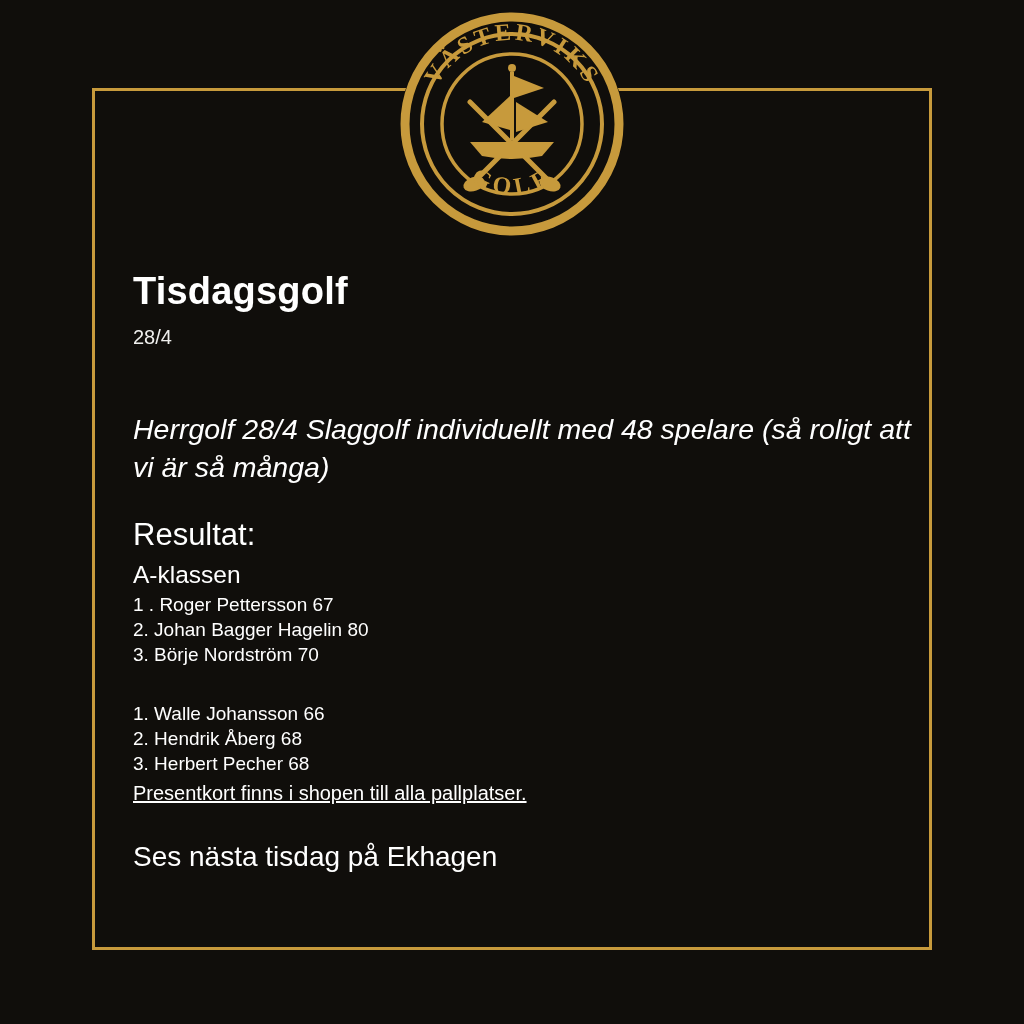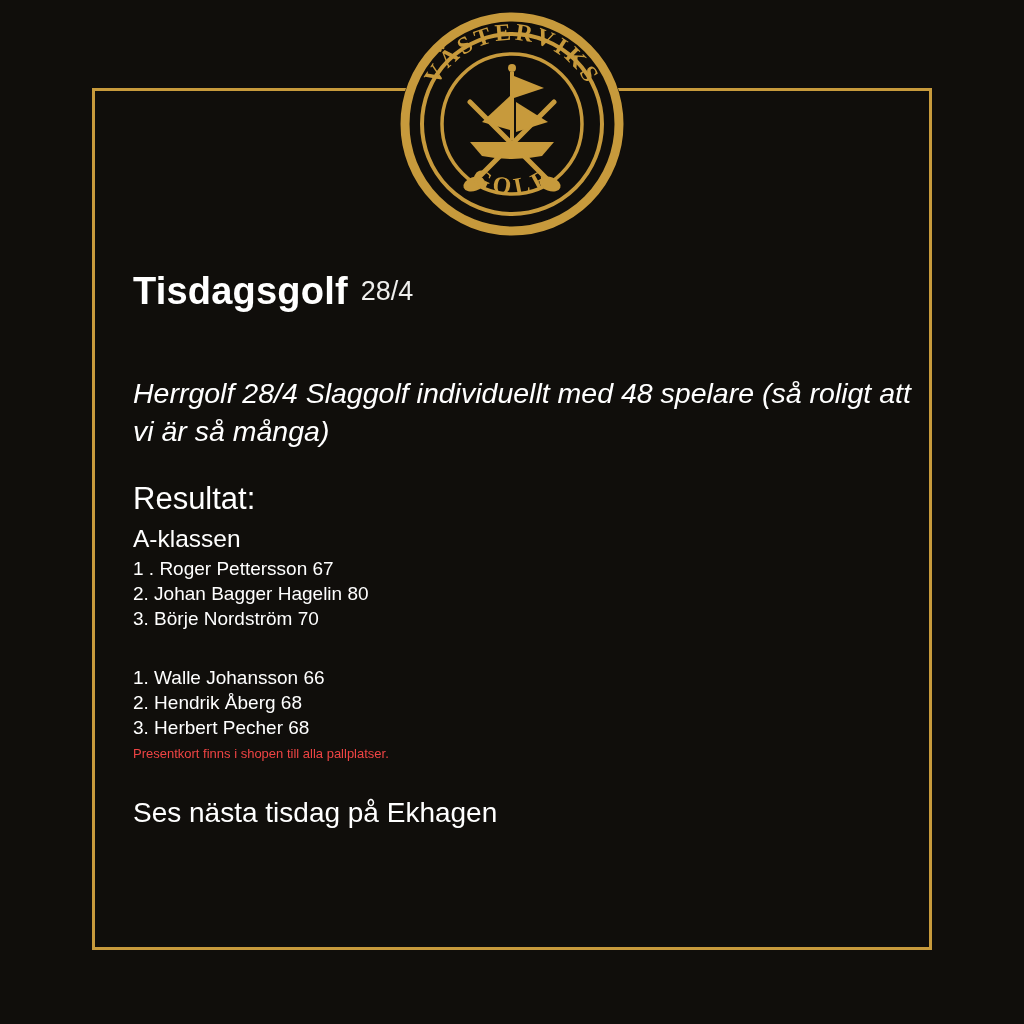--- a/index.html
+++ b/index.html
@@ -53,9 +53,10 @@
 
   .title-line {
     display: flex;
-    align-items: center;
+    align-items: flex-start;
     gap: 13px;
     margin-bottom: 62px;
+    flex-direction: column;
   }
   .title-main {
     font-size: 38px;

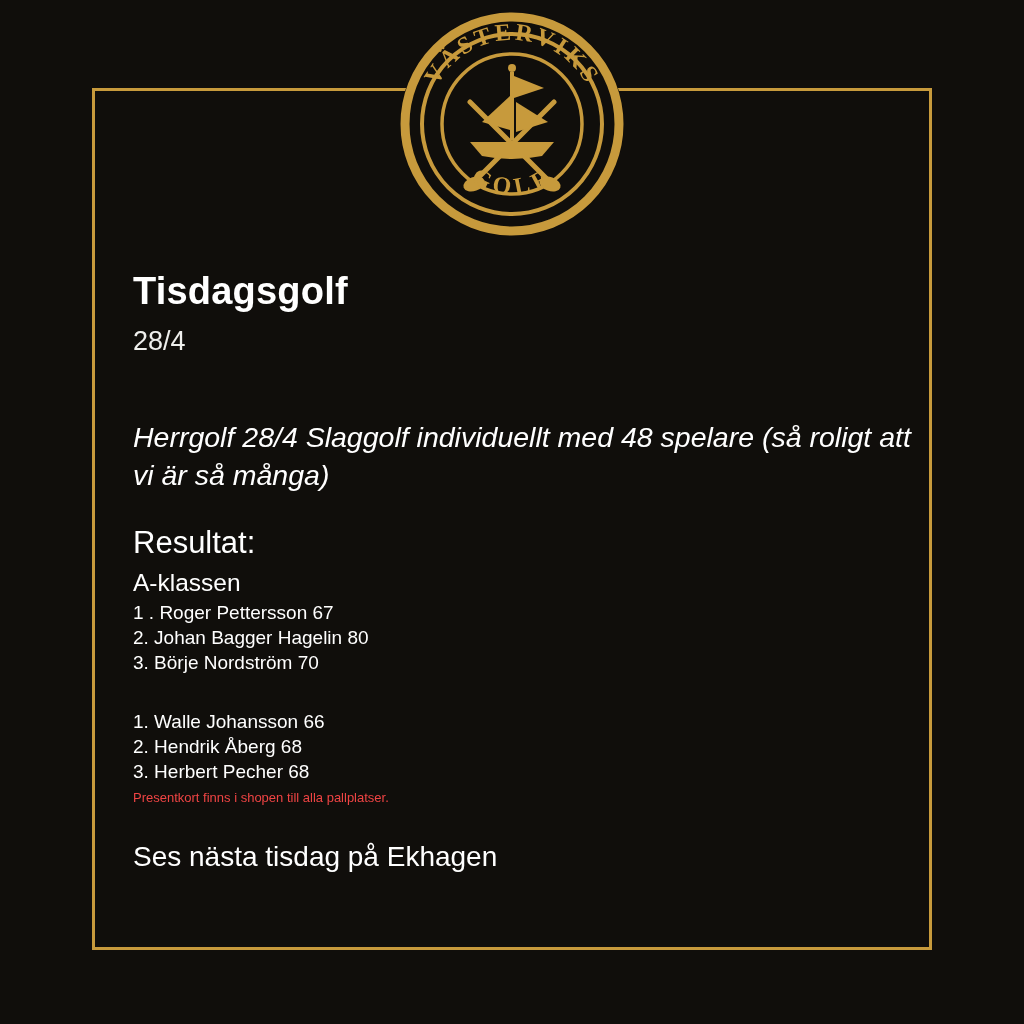--- a/index.html
+++ b/index.html
@@ -65,7 +65,7 @@
     color: #ffffff;
   }
   .title-date {
-    font-size: 27px;
+    font-size: 20px;
     font-weight: 400;
     color: #efefed;
   }

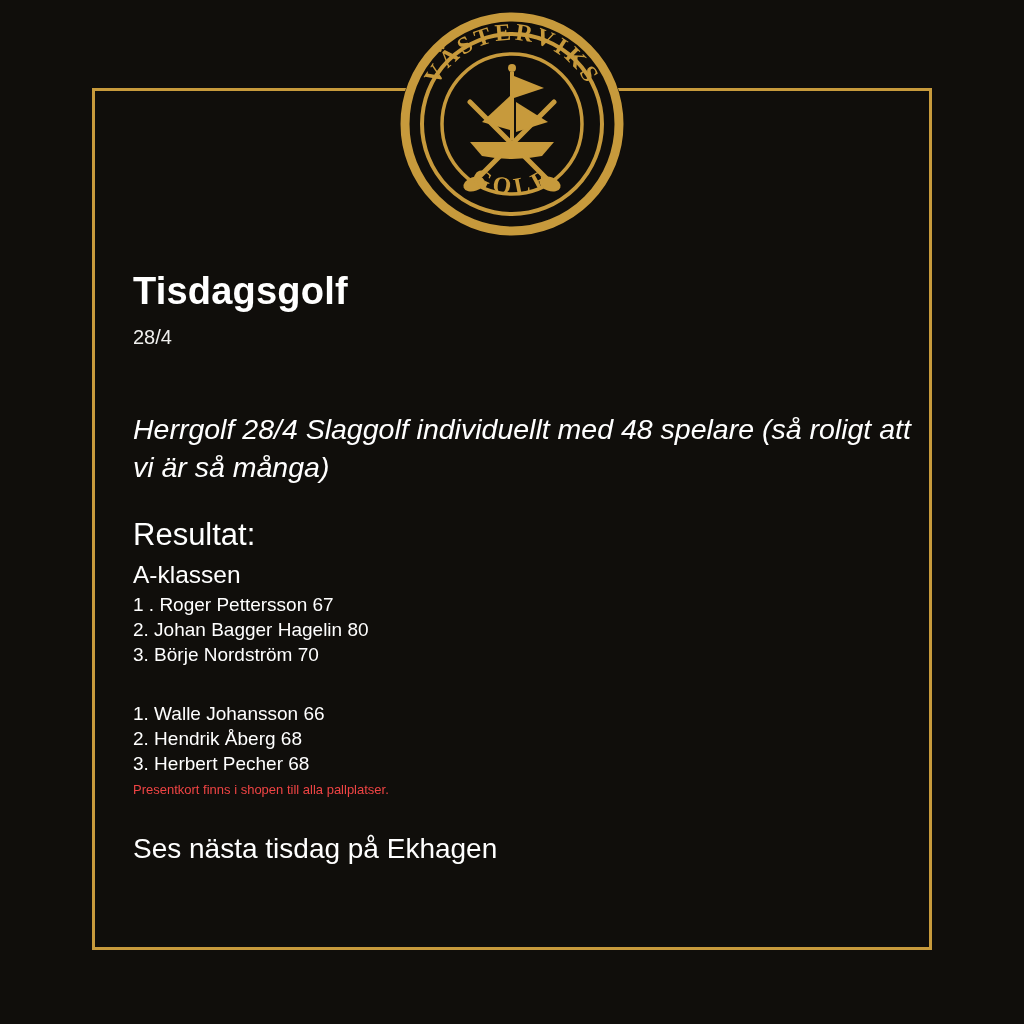--- a/index.html
+++ b/index.html
@@ -109,9 +109,10 @@
   .spacer { height: 34px; }
 
   .note {
-    font-size: 13px;
-    color: #ef4444;
+    font-size: 20px;
+    color: #ffffff;
     margin-top: 6px;
+    text-decoration: underline;
   }
 
   .closing {

